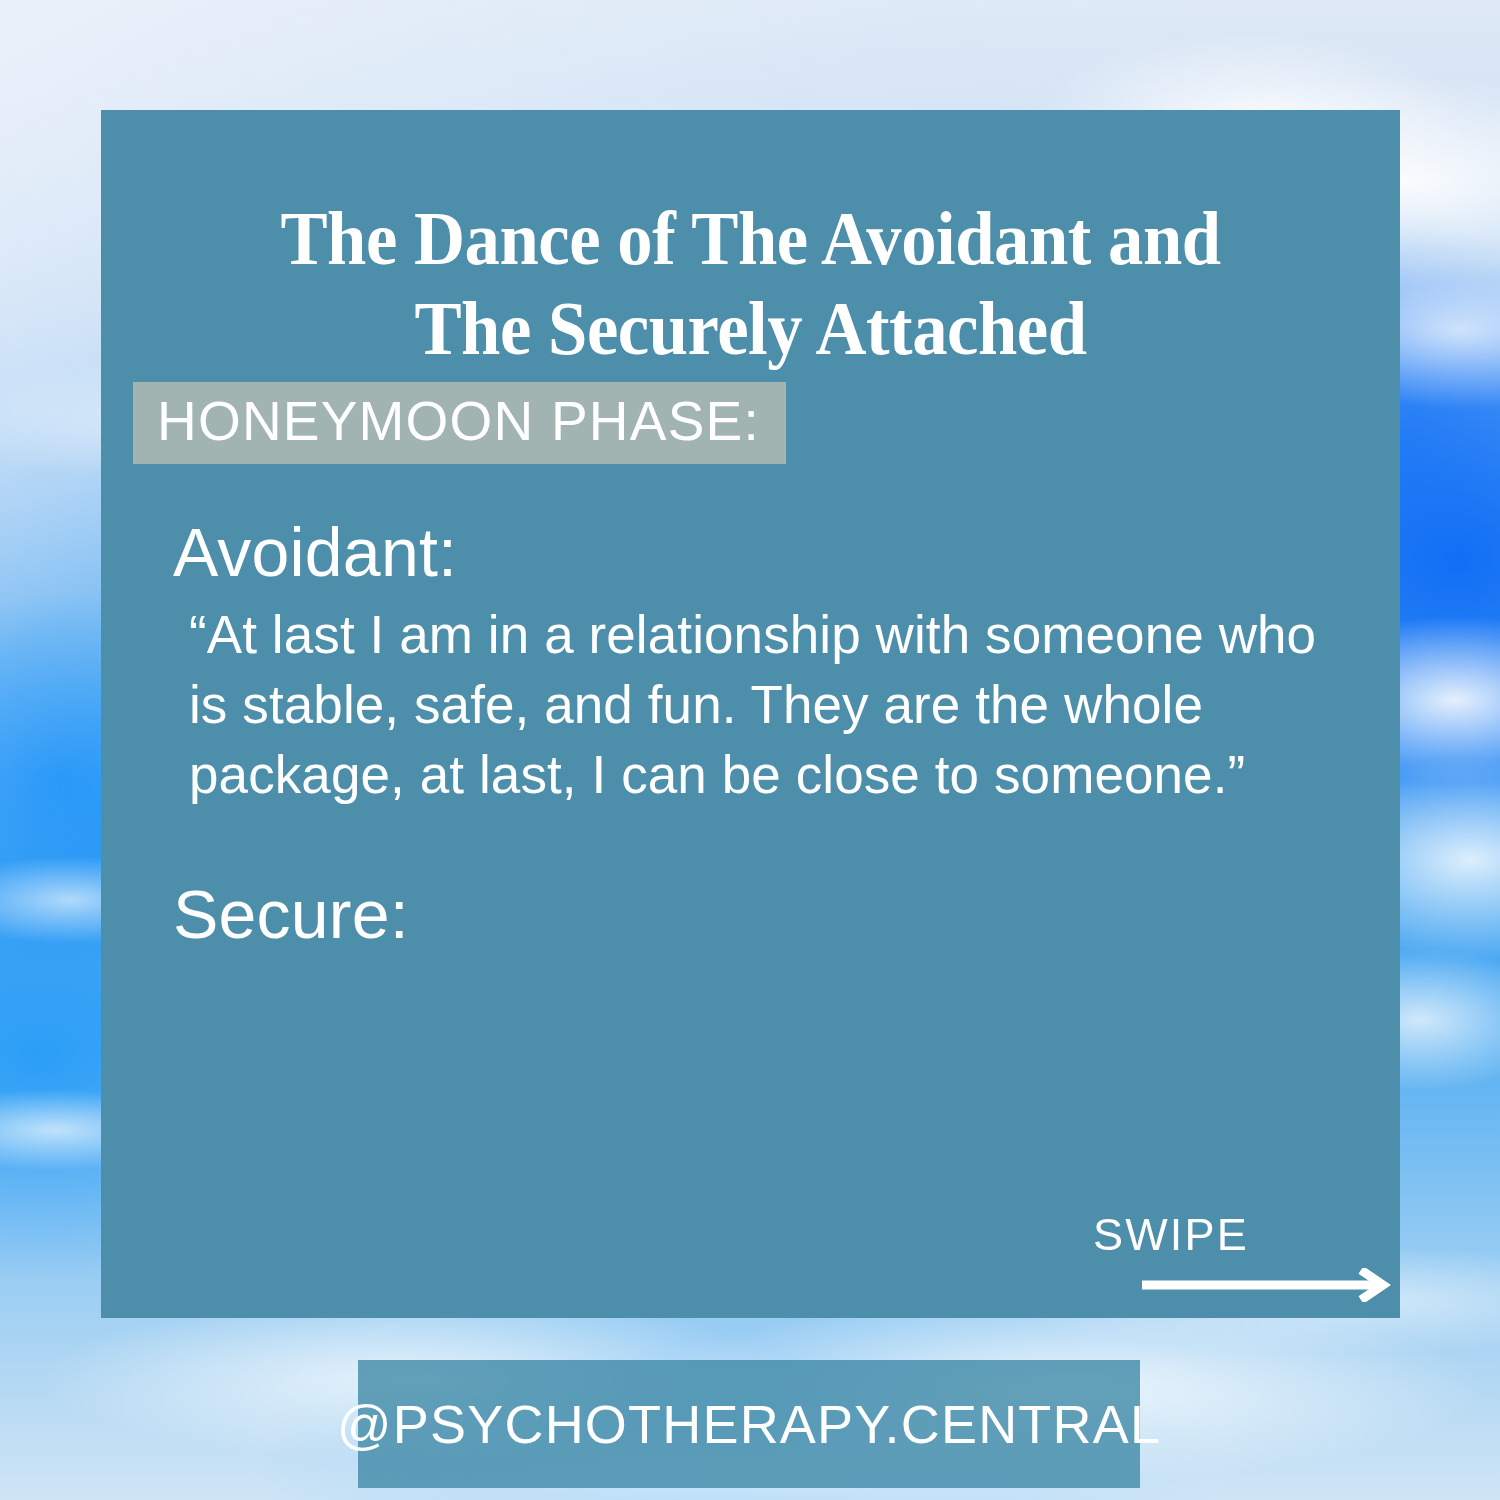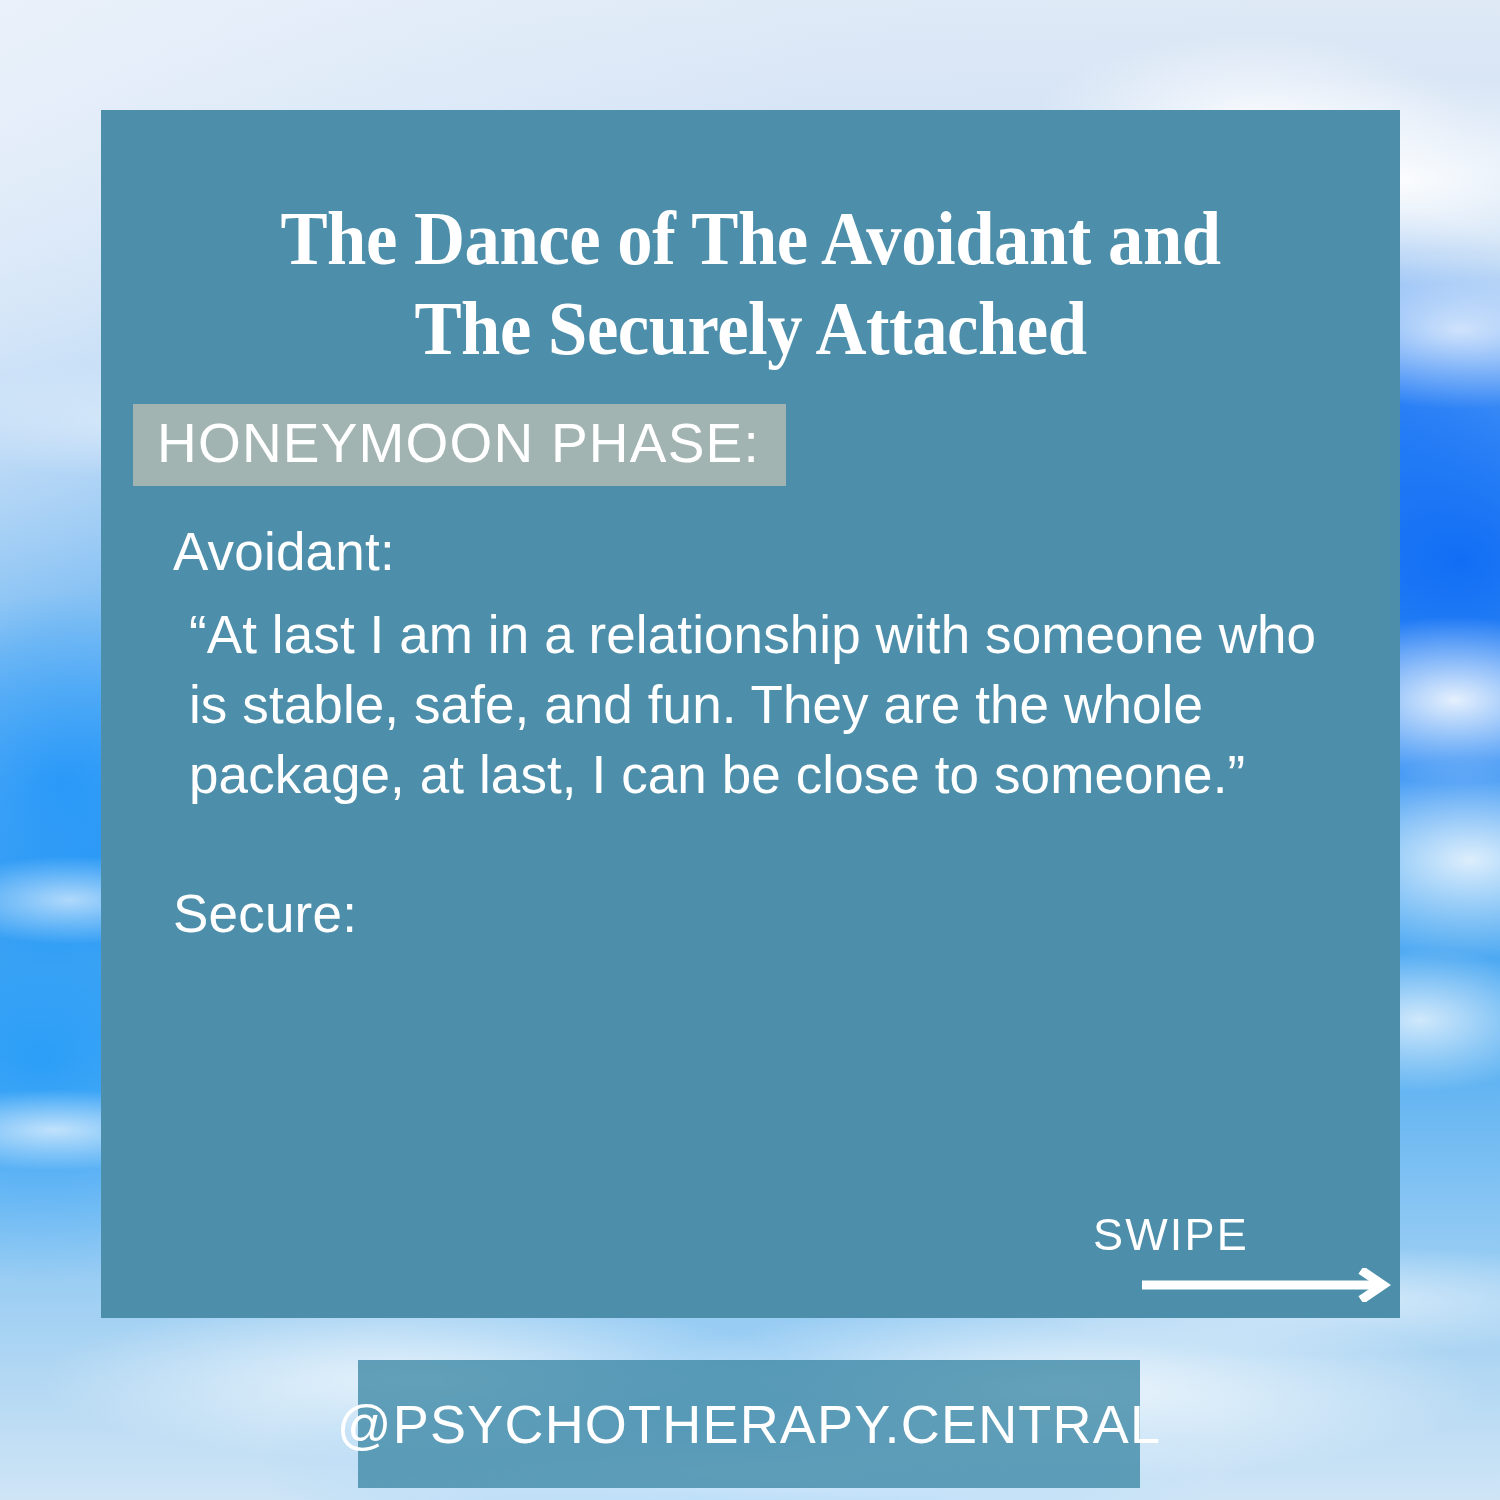--- a/index.html
+++ b/index.html
@@ -78,7 +78,7 @@
   }
 
   
-  #phase-wrap{position:absolute;left:32px;top:294px;}
+  #phase-wrap{position:absolute;left:32px;top:272px;}
   #phase-box{
     display:inline-block;
     background:#a2b4b1;

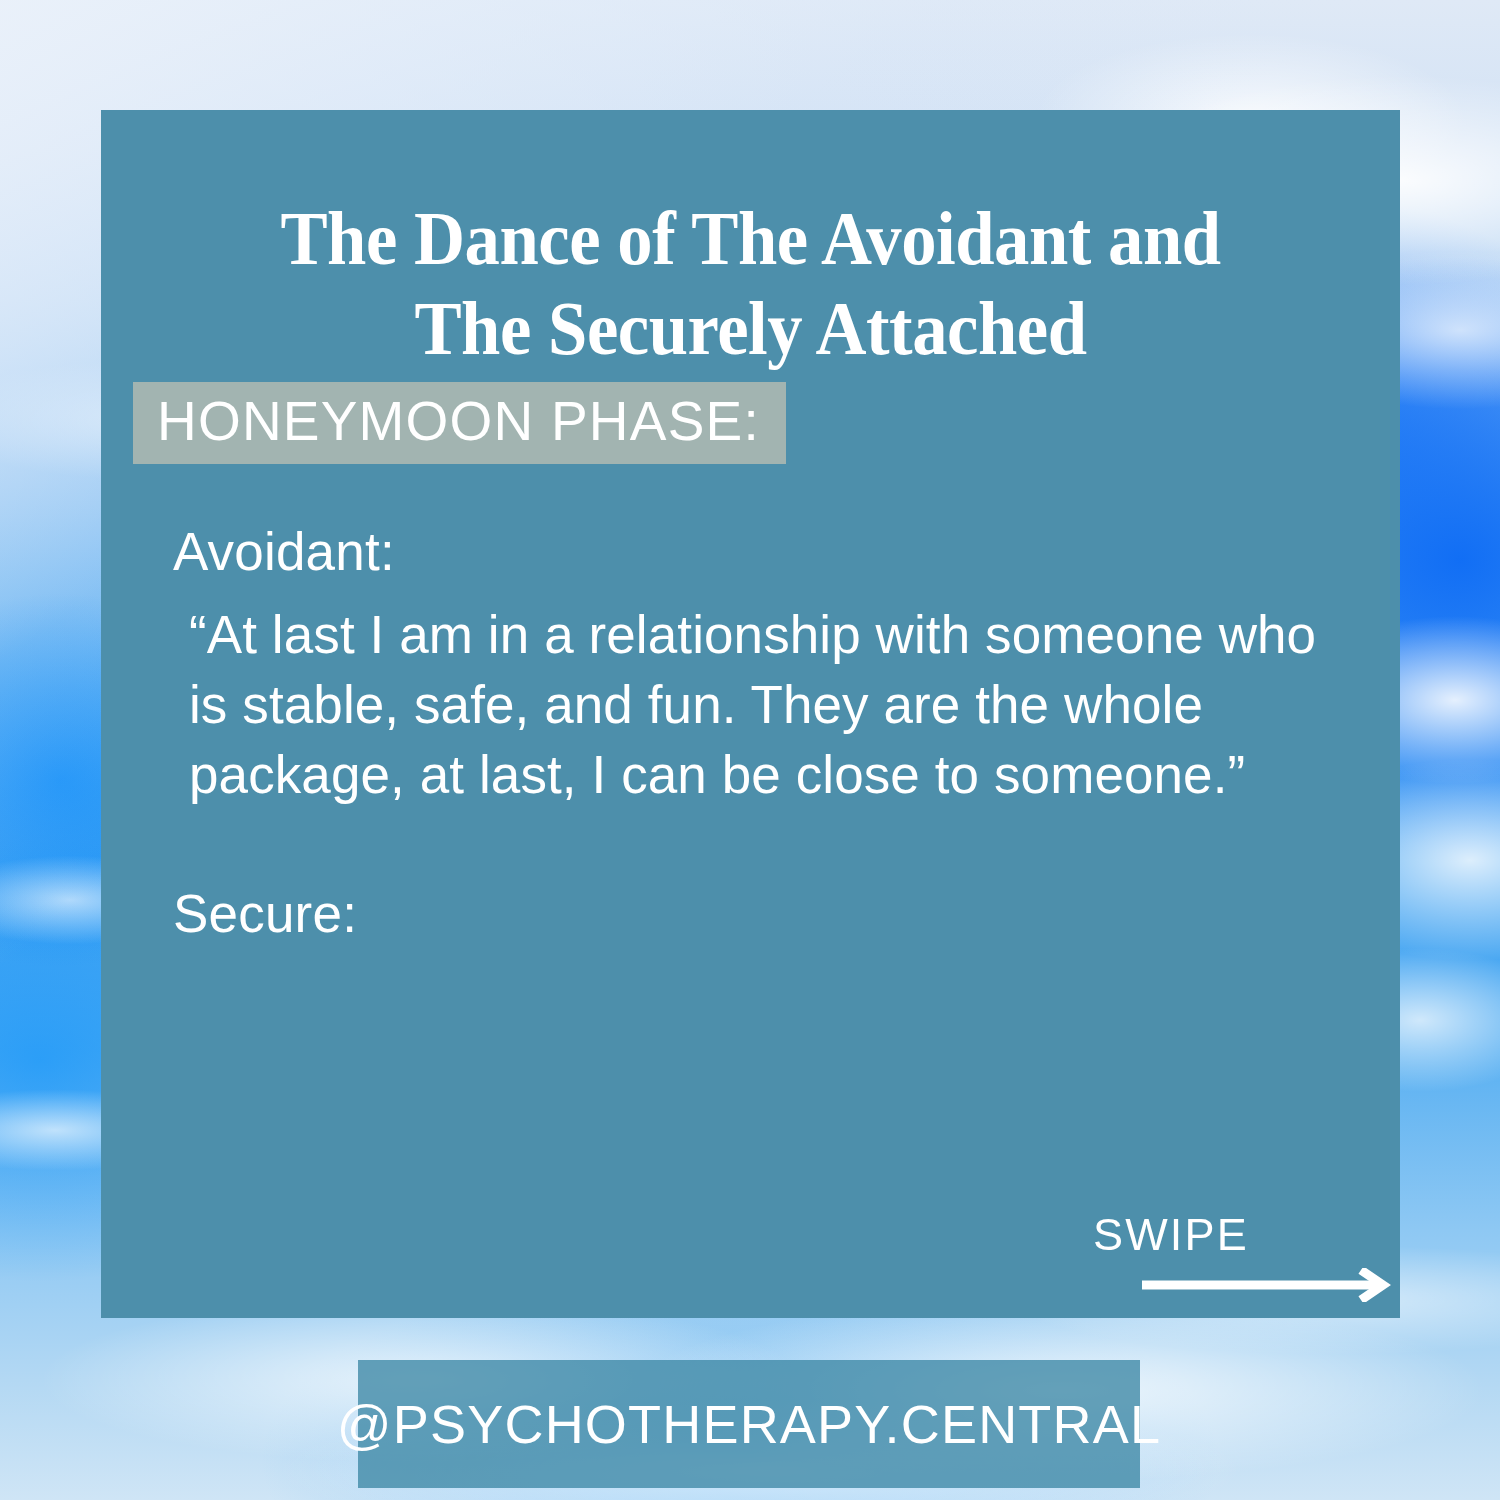--- a/index.html
+++ b/index.html
@@ -101,7 +101,7 @@
     color:#ffffff;
   }
   .speaker{
-    font-size:53px;
+    font-size:68px;
     line-height:64px;
     font-weight:400;
     letter-spacing:.2px;

